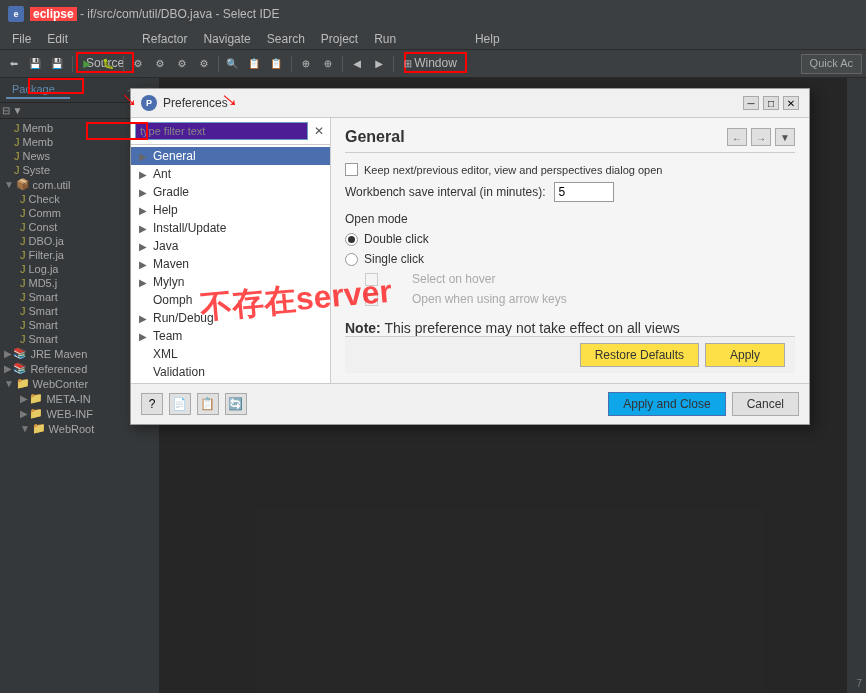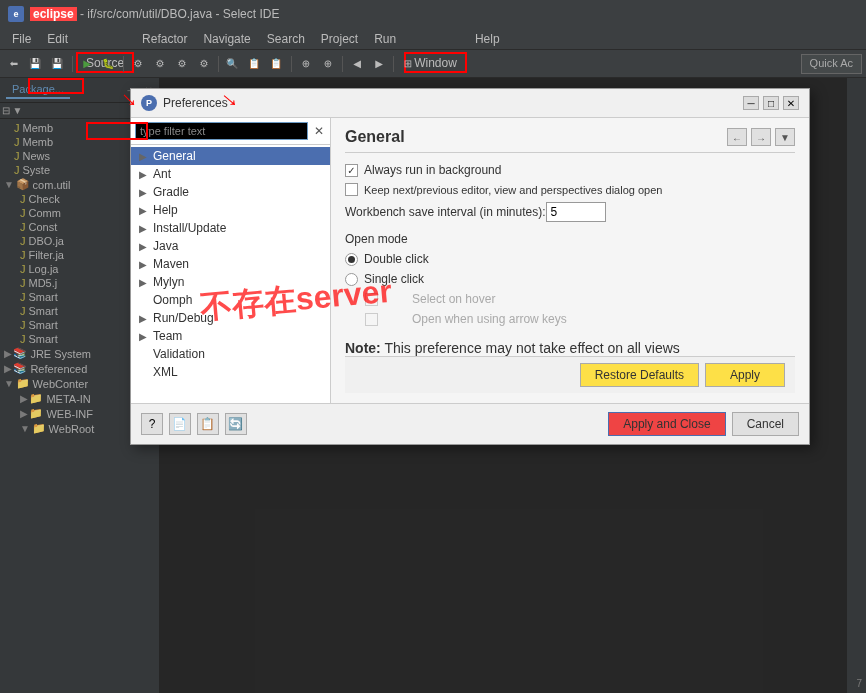--- a/index.html
+++ b/index.html
@@ -236,7 +236,7 @@
     }
     .pref-search-input {
       flex: 1;
-      background: #000000;
+      background: #4c1d95;
       border: 1px solid #6b9ac4;
       padding: 2px 4px;
       font-size: 11px;

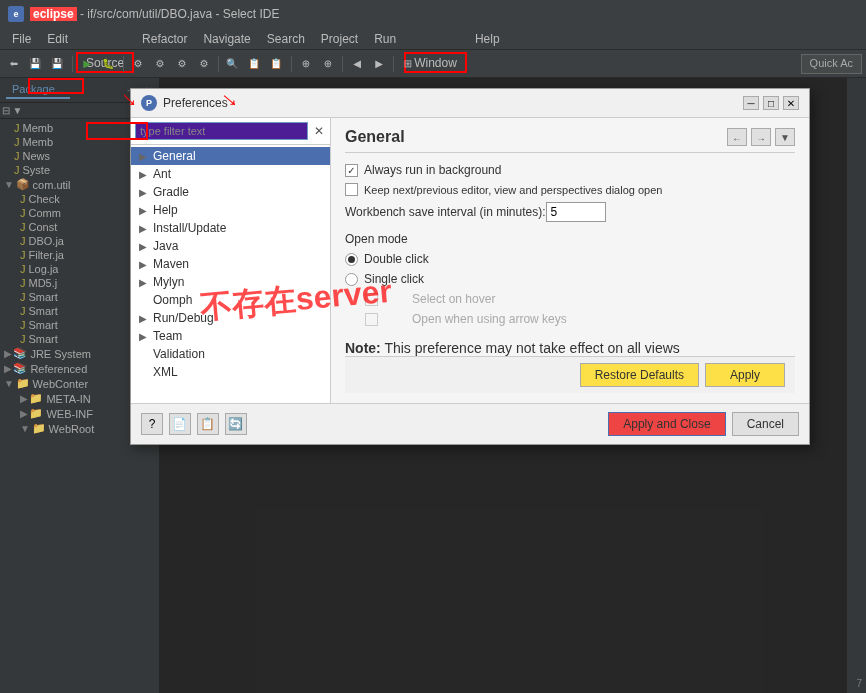--- a/index.html
+++ b/index.html
@@ -711,10 +711,6 @@
           </div>
         </div>
 
-        <div class="pref-option">
-          <div class="pref-checkbox checked"></div>
-          <span class="pref-label">Always run in background</span>
-        </div>
 
         <div class="pref-option">
           <div class="pref-checkbox"></div>

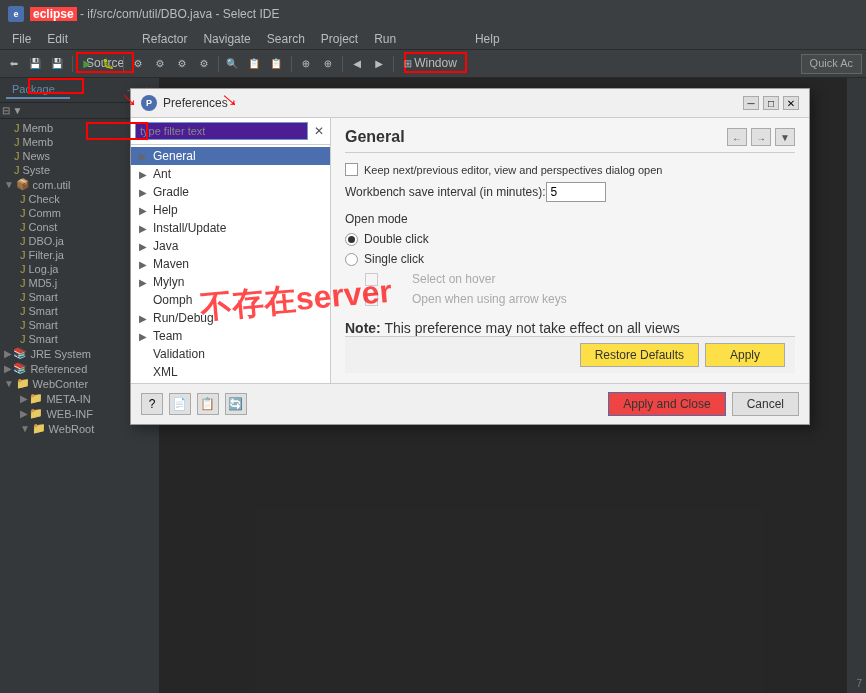--- a/index.html
+++ b/index.html
@@ -345,7 +345,7 @@
       display: flex;
       align-items: center;
       margin-bottom: 6px;
-      gap: 0;
+      gap: 8px;
     }
     .pref-text-input {
       border: 1px solid #999;

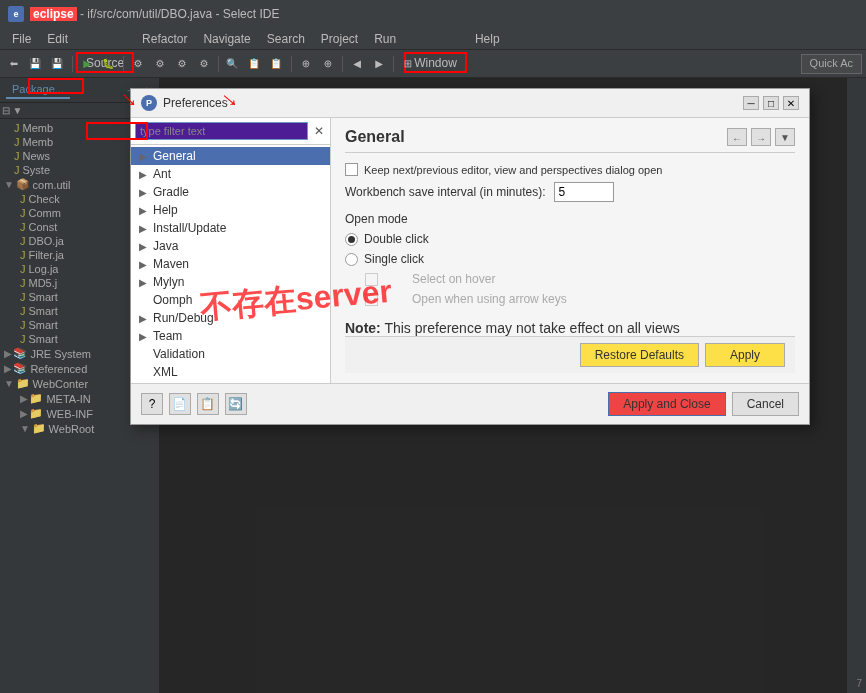--- a/index.html
+++ b/index.html
@@ -582,7 +582,7 @@
       <div class="tree-item">
         <span class="tree-toggle">▶</span>
         <span class="tree-icon">📚</span>
-        <span>JRE System</span>
+        <span>JRE Maven</span>
       </div>
       <div class="tree-item">
         <span class="tree-toggle">▶</span>

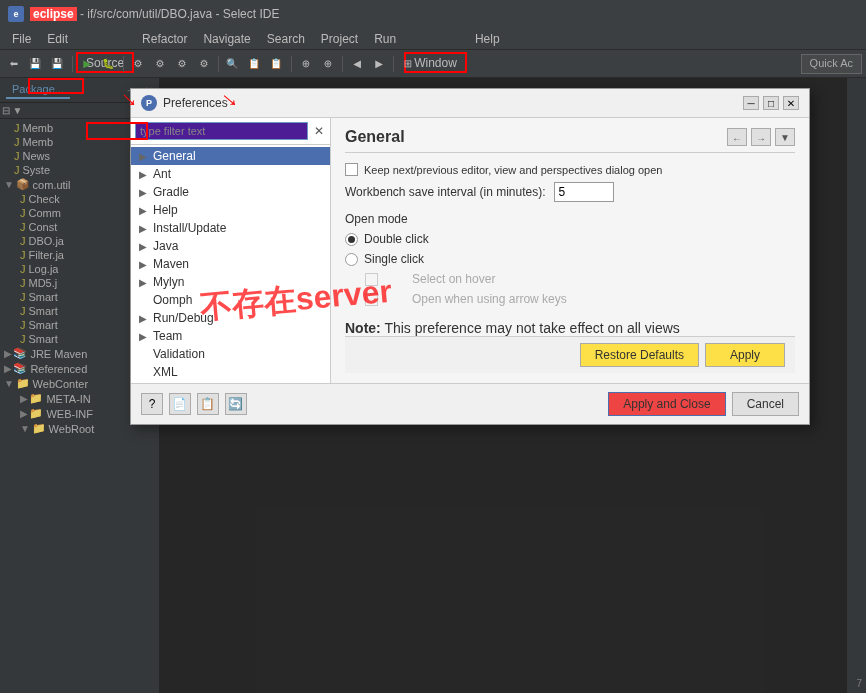--- a/index.html
+++ b/index.html
@@ -692,11 +692,11 @@
           </div>
           <div class="pref-tree-item">
             <span class="pref-tree-toggle"> </span>
+            <span>XML</span>
+          </div>
+          <div class="pref-tree-item">
+            <span class="pref-tree-toggle"> </span>
             <span>Validation</span>
-          </div>
-          <div class="pref-tree-item">
-            <span class="pref-tree-toggle"> </span>
-            <span>XML</span>
           </div>
         </div>
       </div>

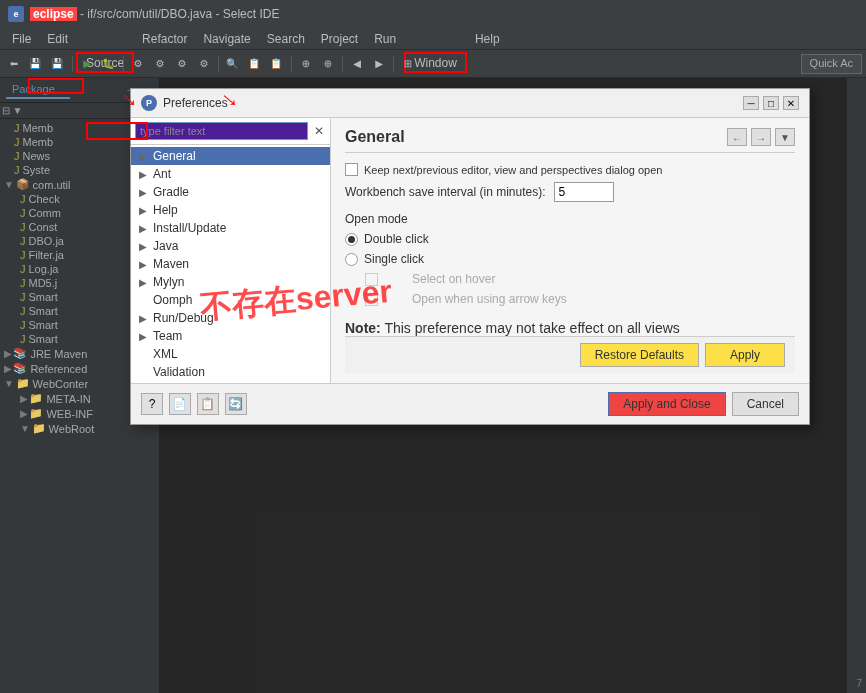--- a/index.html
+++ b/index.html
@@ -404,7 +404,7 @@
       color: #333;
     }
     .footer-btn.primary {
-      background: #ef4444;
+      background: #0ea5e9;
       border-color: #4b6eaf;
     }
 

